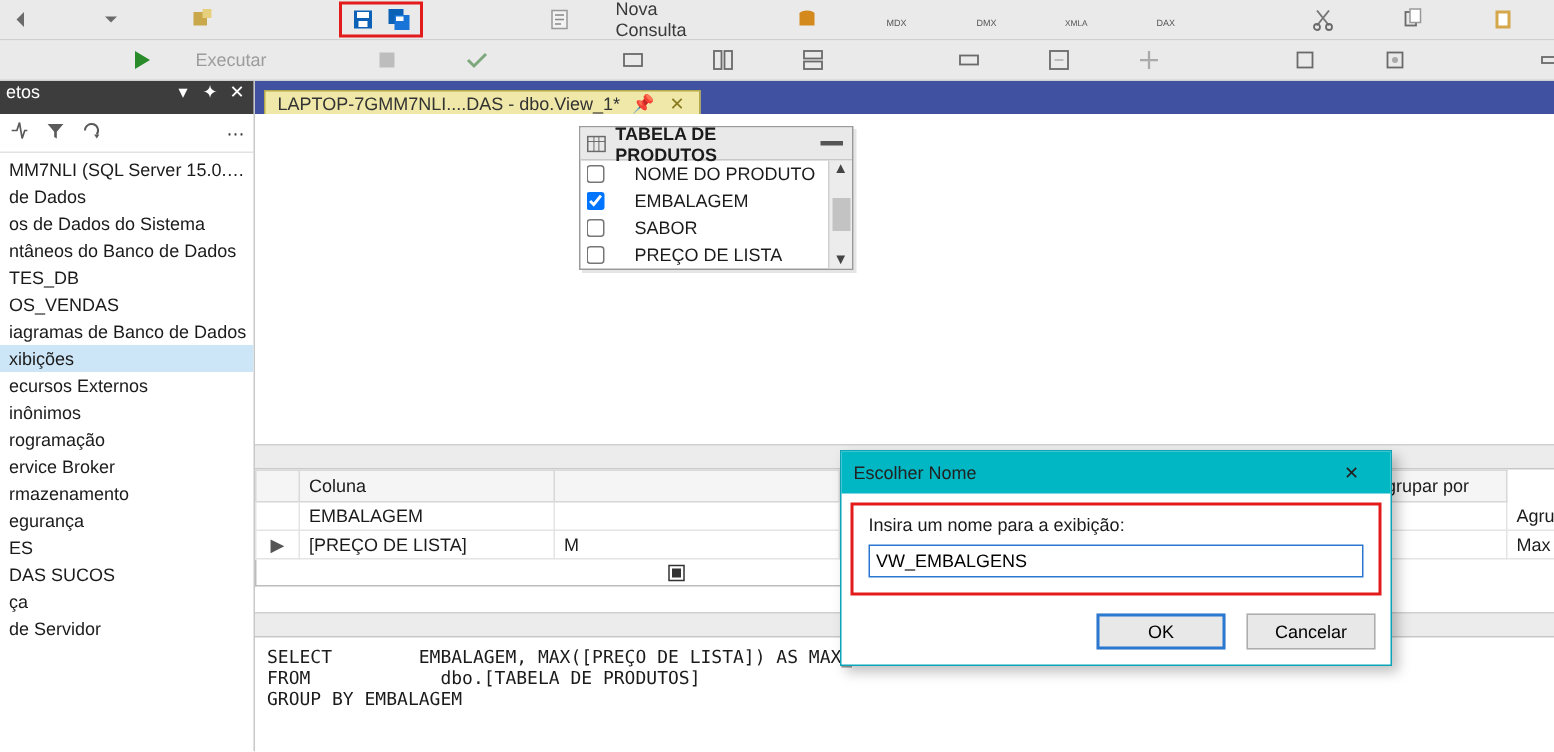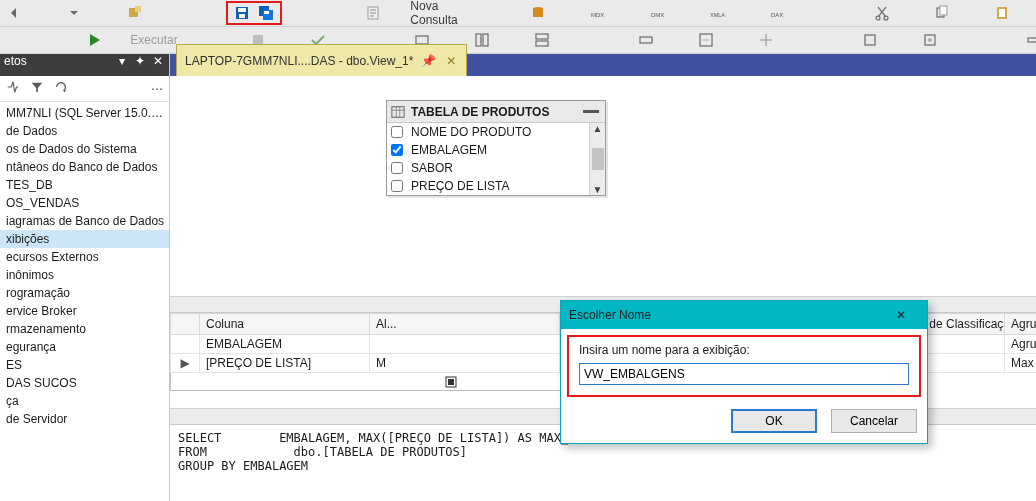--- a/index.html
+++ b/index.html
@@ -103,7 +103,7 @@
     background:#efe8a8;
     border:1px solid #b5a94a;
     border-bottom:none;
-    height:32px; display:flex; align-items:center; gap:8px;
+    height:16px; display:flex; align-items:center; gap:8px;
     padding:0 8px;
     font-size:12px;
     color:#333;

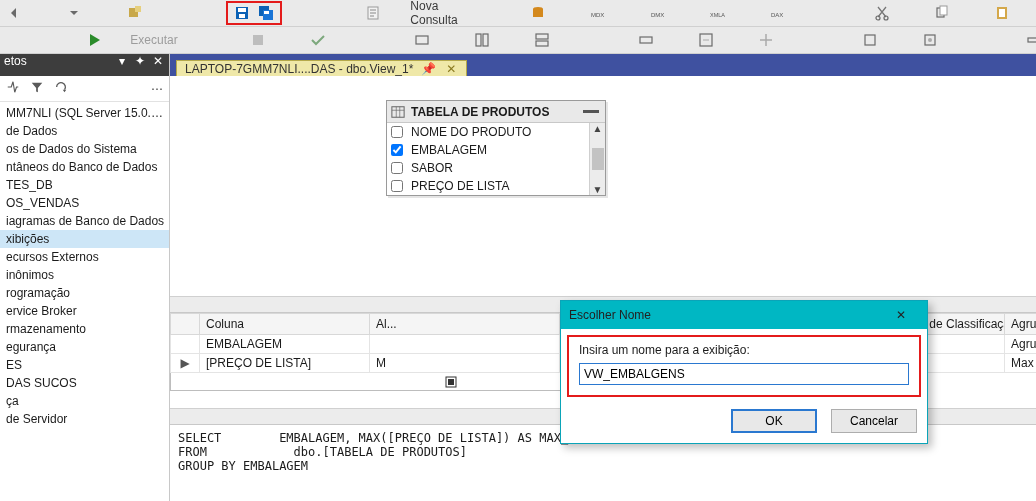--- a/index.html
+++ b/index.html
@@ -114,7 +114,7 @@
     position:relative; flex: 0 0 220px; background:#fff;
   }
   .table-panel {
-    position:absolute; left:216px; top:24px; width:220px;
+    position:absolute; left:216px; top:8px; width:183px;
     border:1px solid #9a9a9a;
     box-shadow: 2px 2px 0 rgba(0,0,0,0.1);
     background:#fff;

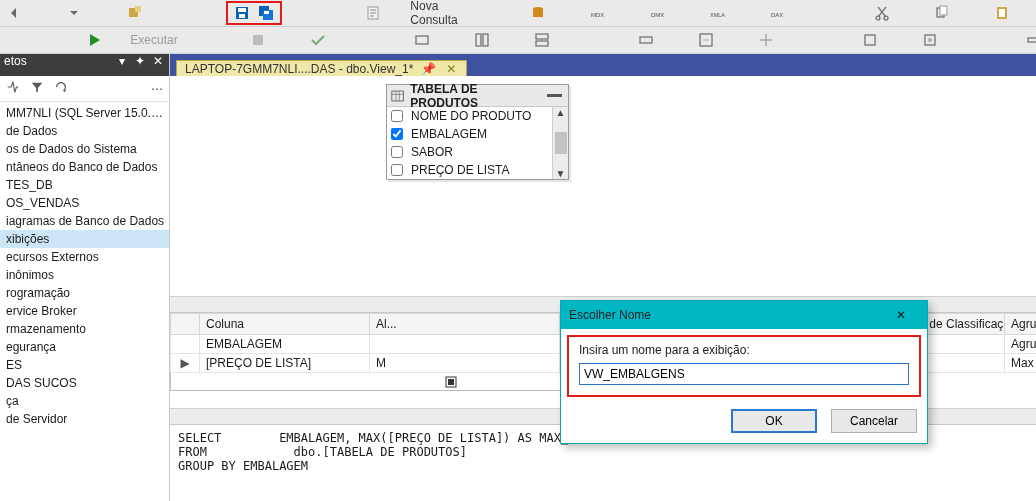--- a/index.html
+++ b/index.html
@@ -128,7 +128,7 @@
   .table-body { position:relative; max-height:110px; overflow:hidden; }
   .col-row {
     display:flex; align-items:center; height:18px;
-    padding:0 4px; gap:8px; font-size:12px;
+    padding:0 4px; gap:20px; font-size:12px;
   }
   .col-row input[type=checkbox]{ width:12px;height:12px;}
   .scroll-y {

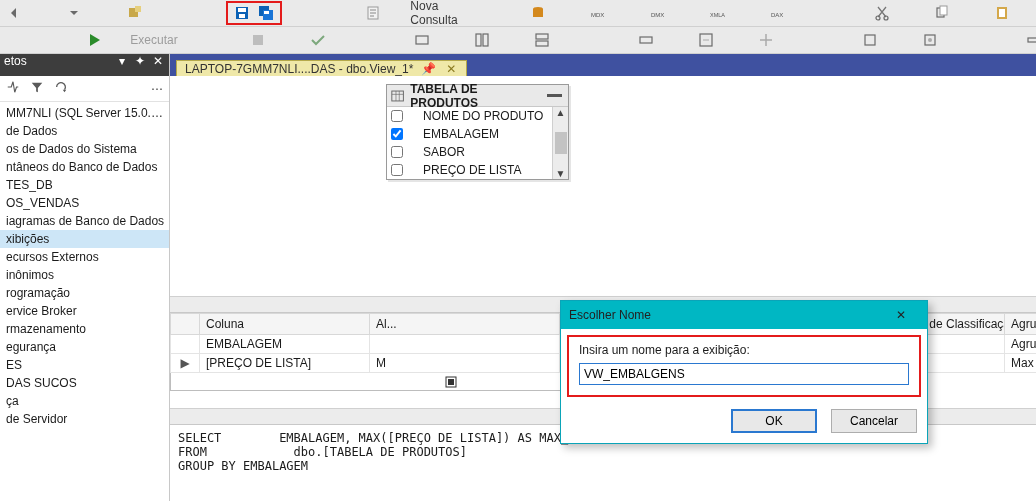--- a/index.html
+++ b/index.html
@@ -603,7 +603,6 @@
       <div class="grid-head">
         <div></div>
         <div>Coluna</div>
-        <div>Al...</div>
         <div></div>
         <div>m de Classificação</div>
         <div>Agrupar por</div>

